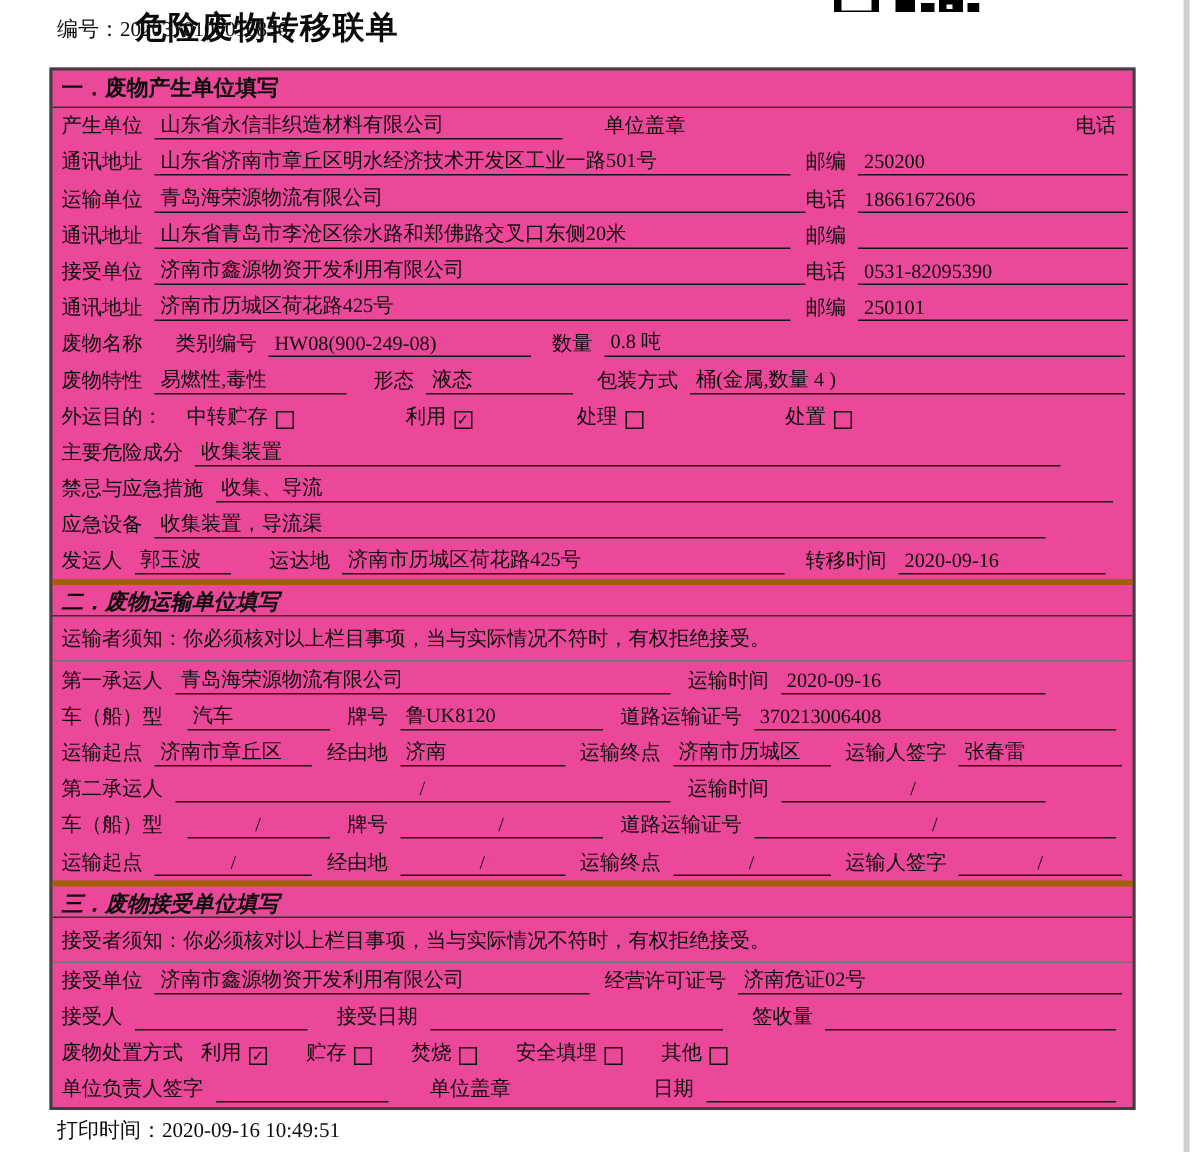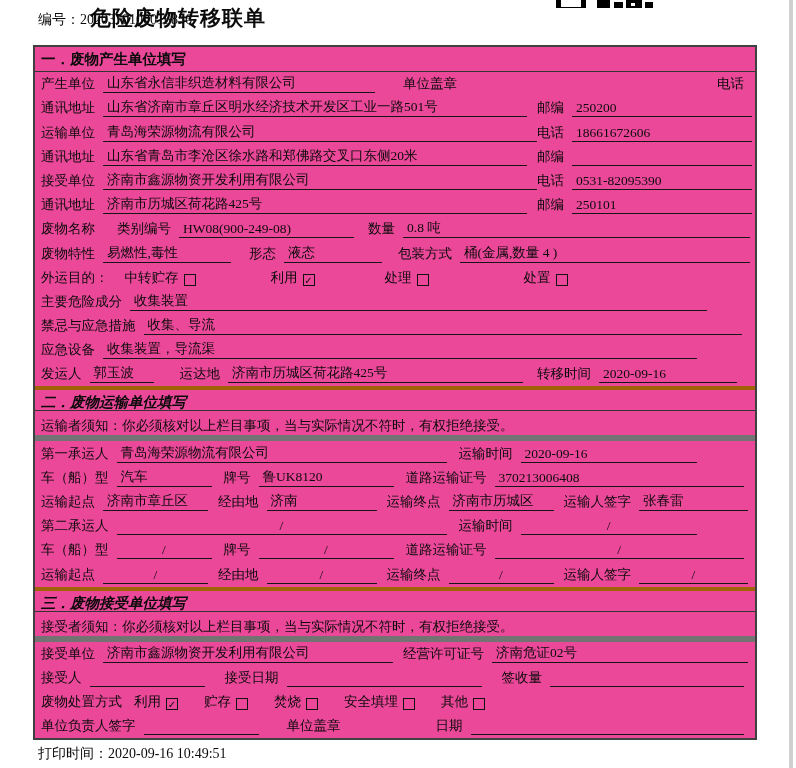--- a/index.html
+++ b/index.html
@@ -28,7 +28,7 @@
          padding-left:6px;border-bottom:1px solid #333;box-sizing:border-box;}
   .bt{border-top:4px solid #a16207;font-style:italic;}
   .notice{height:30px;line-height:30px;font-size:13.5px;padding-left:6px;
-          border-bottom:6px solid #737373;box-sizing:border-box;white-space:nowrap;}
+          border-bottom:1px solid #737373;box-sizing:border-box;white-space:nowrap;}
   .row{height:24.2px;display:flex;align-items:flex-end;box-sizing:border-box;
        padding:0 3px 3px 6px;font-size:13.5px;white-space:nowrap;}
   .lbl{margin-right:8px;}

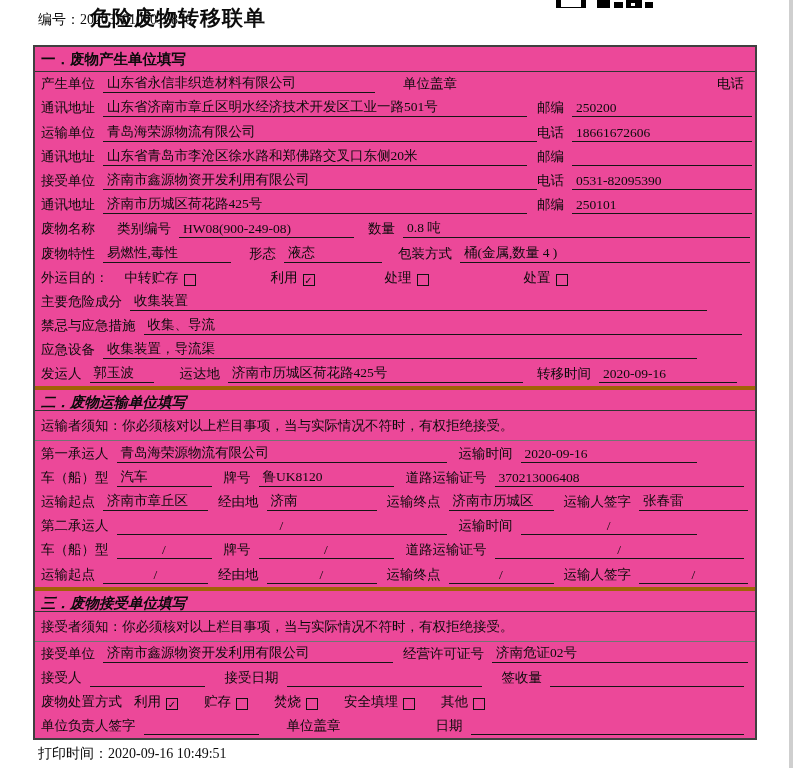--- a/index.html
+++ b/index.html
@@ -41,7 +41,7 @@
       line-height:11px;text-align:center;font-size:10px;margin-left:5px;
       margin-bottom:1px;box-sizing:border-box;font-family:"DejaVu Sans",sans-serif;}
   .opt{display:inline-flex;align-items:flex-end;}
-  .w64{width:64px;}.w95{width:95px;}.w98{width:98px;}.w105{width:105px;}
+  .w64{width:64px;}.w95{width:95px;margin-left:8px;}.w98{width:98px;}.w105{width:105px;}
   .w110{width:110px;}.w115{width:115px;}.w128{width:128px;}.w135a{width:135px;}
   .w135b{width:135px;}.w175{width:175px;}.w195{width:195px;}.w272{width:272px;}
   .w290{width:290px;}.w295{width:295px;}.w330{width:330px;}.w424{width:424px;}.w448{width:448px;}

